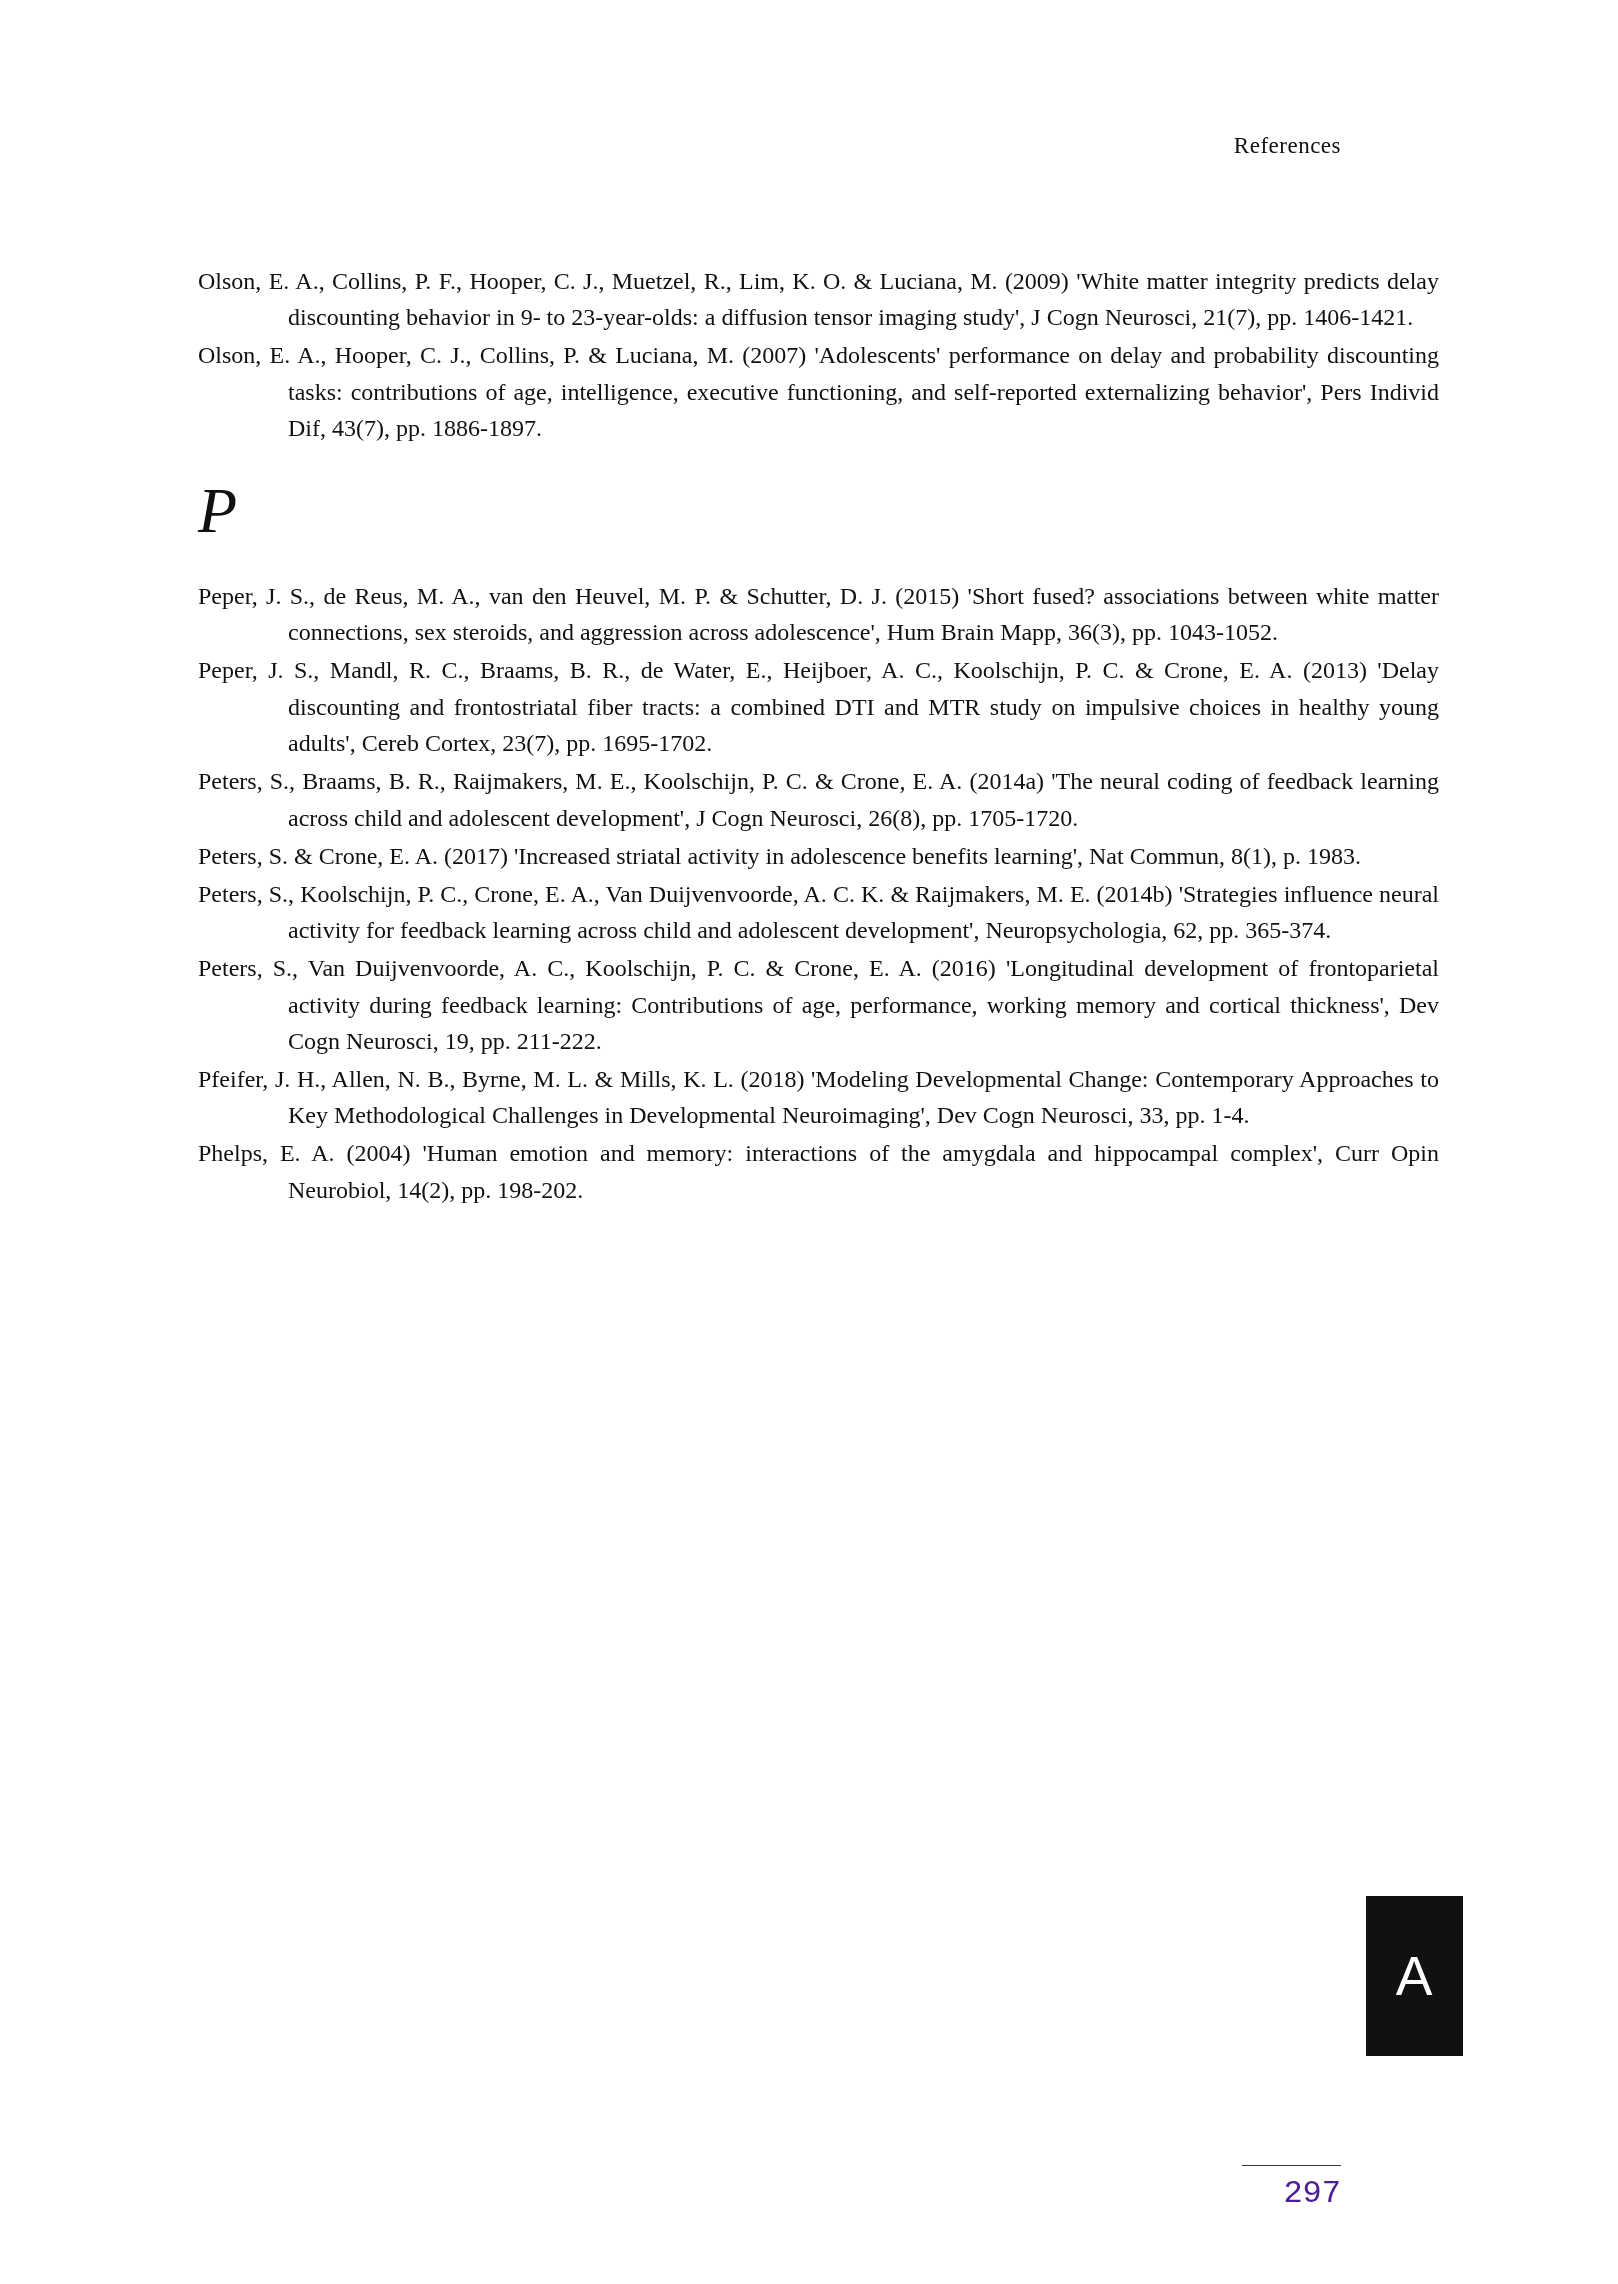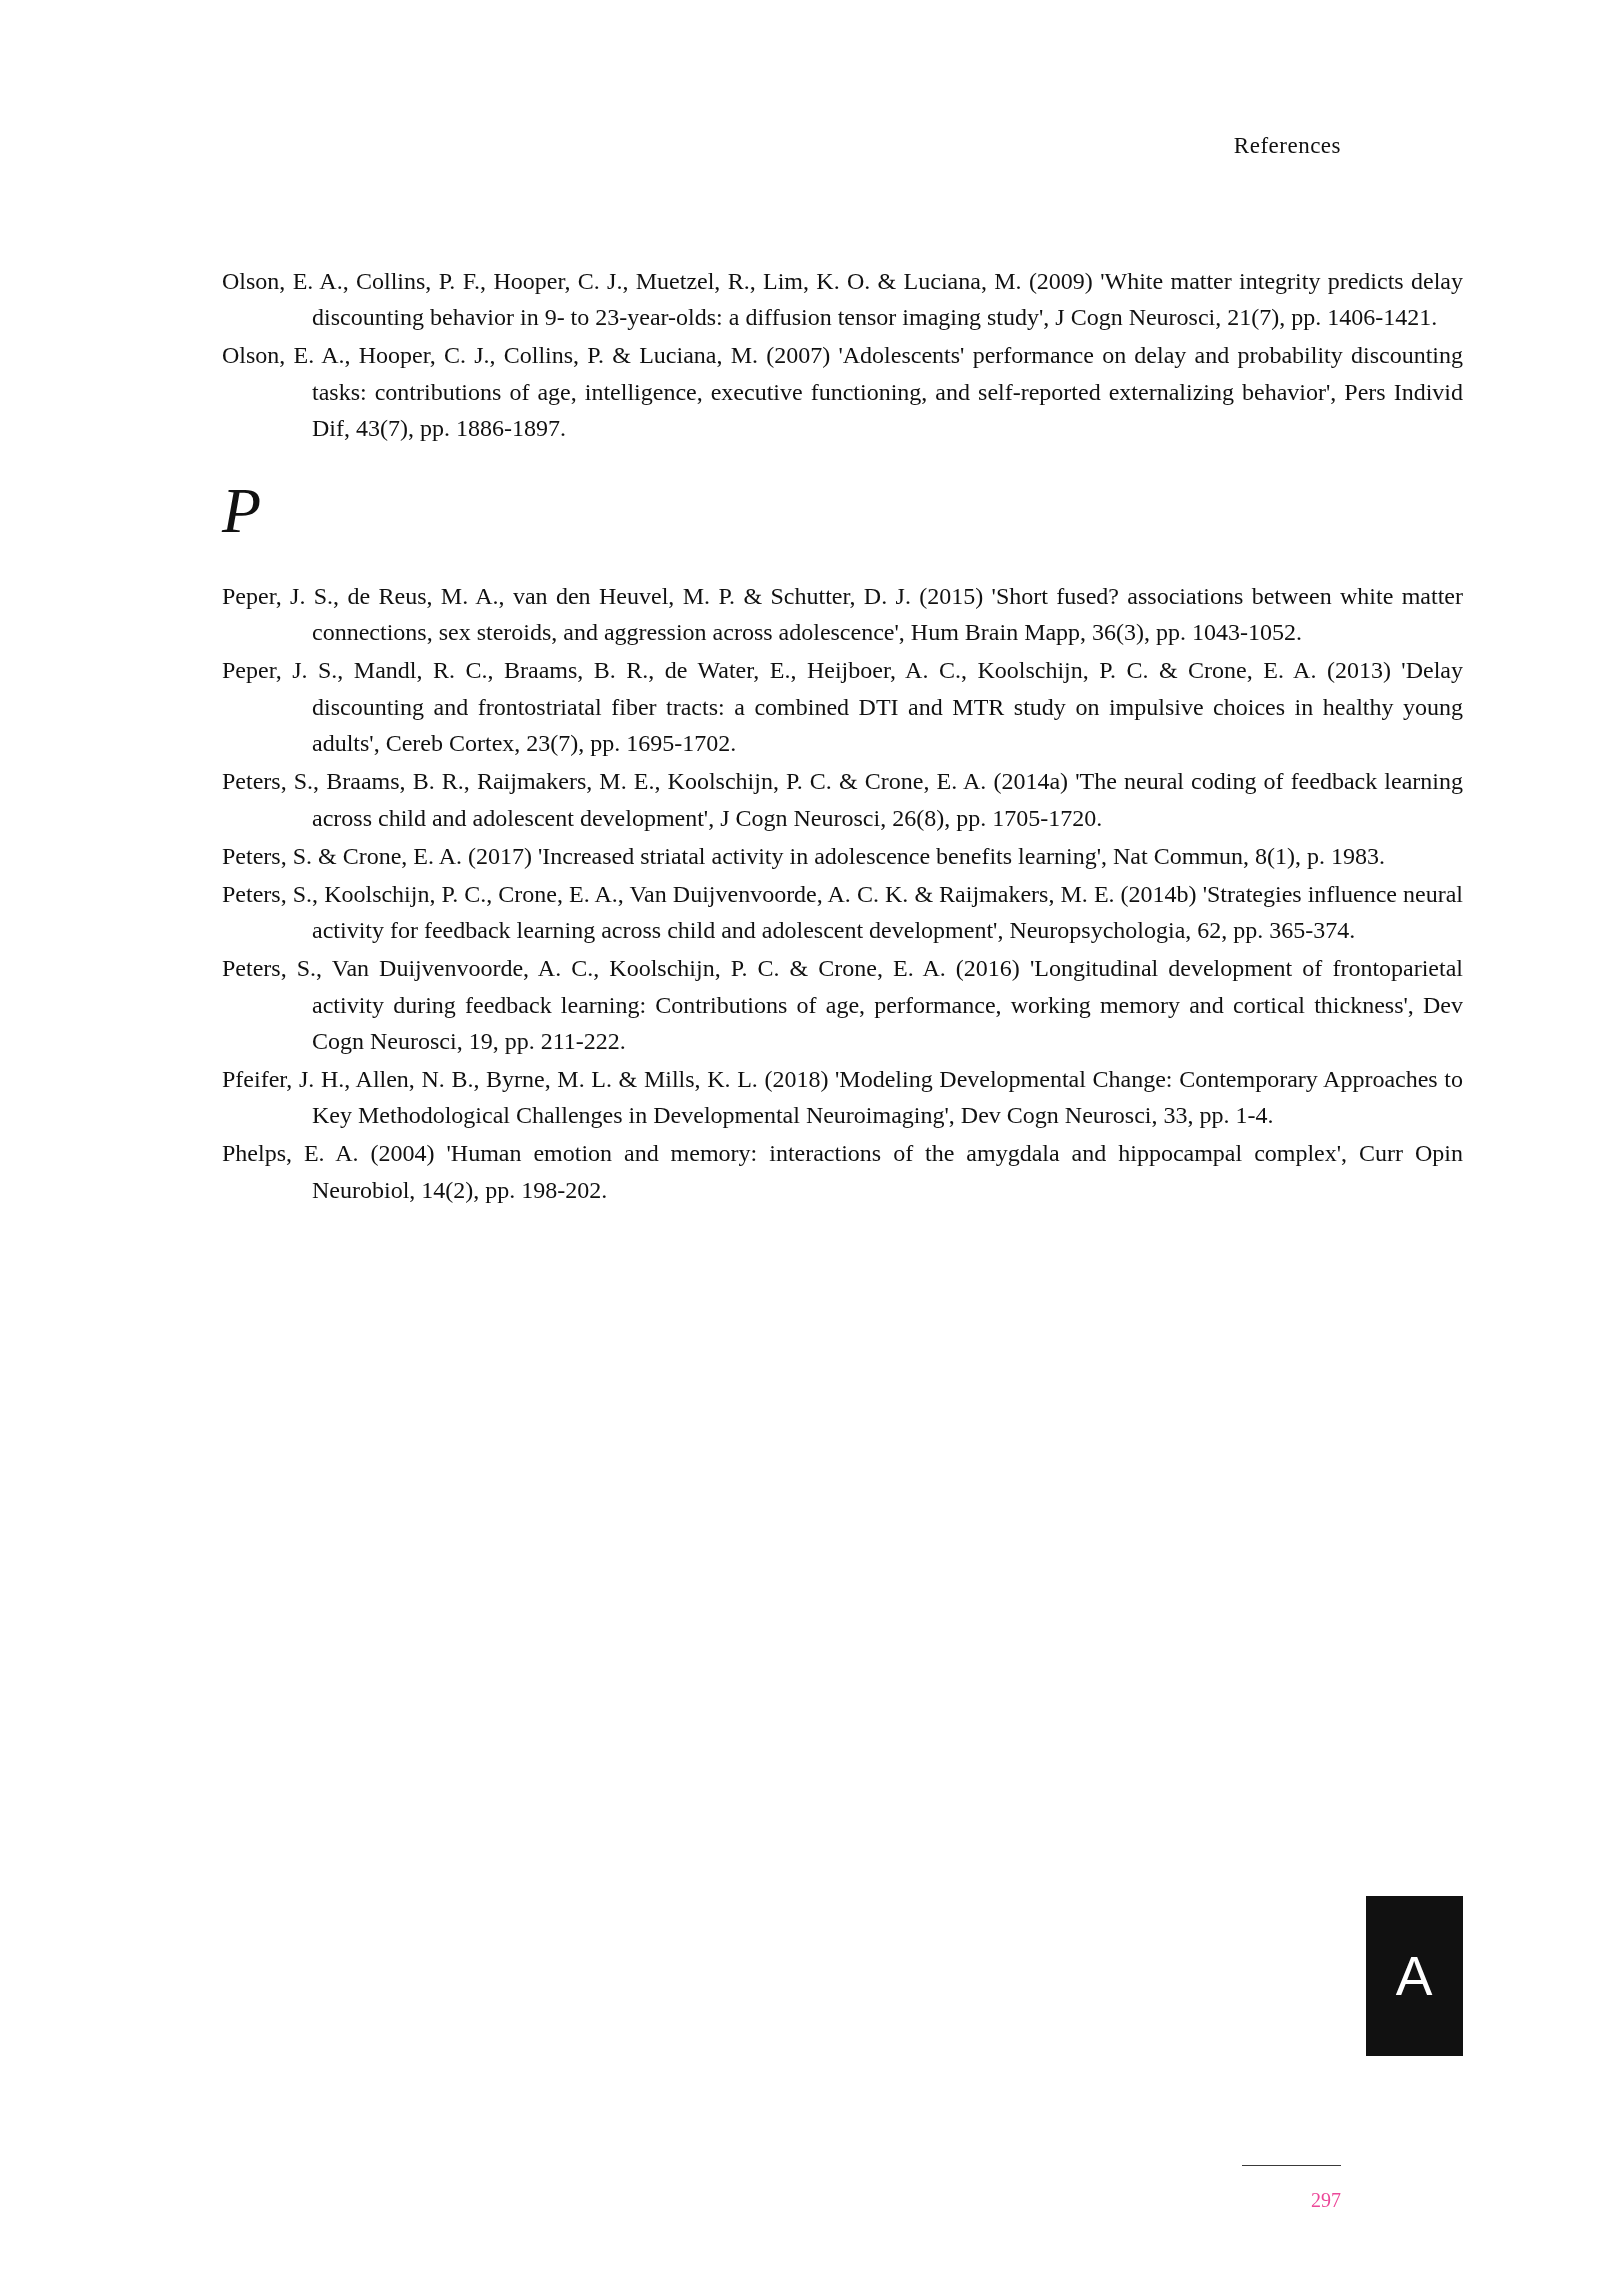--- a/index.html
+++ b/index.html
@@ -32,7 +32,7 @@
   }
   .content {
     position: absolute;
-    left: 222px;
+    left: 198px;
     top: 263px;
     width: 1241px;
   }

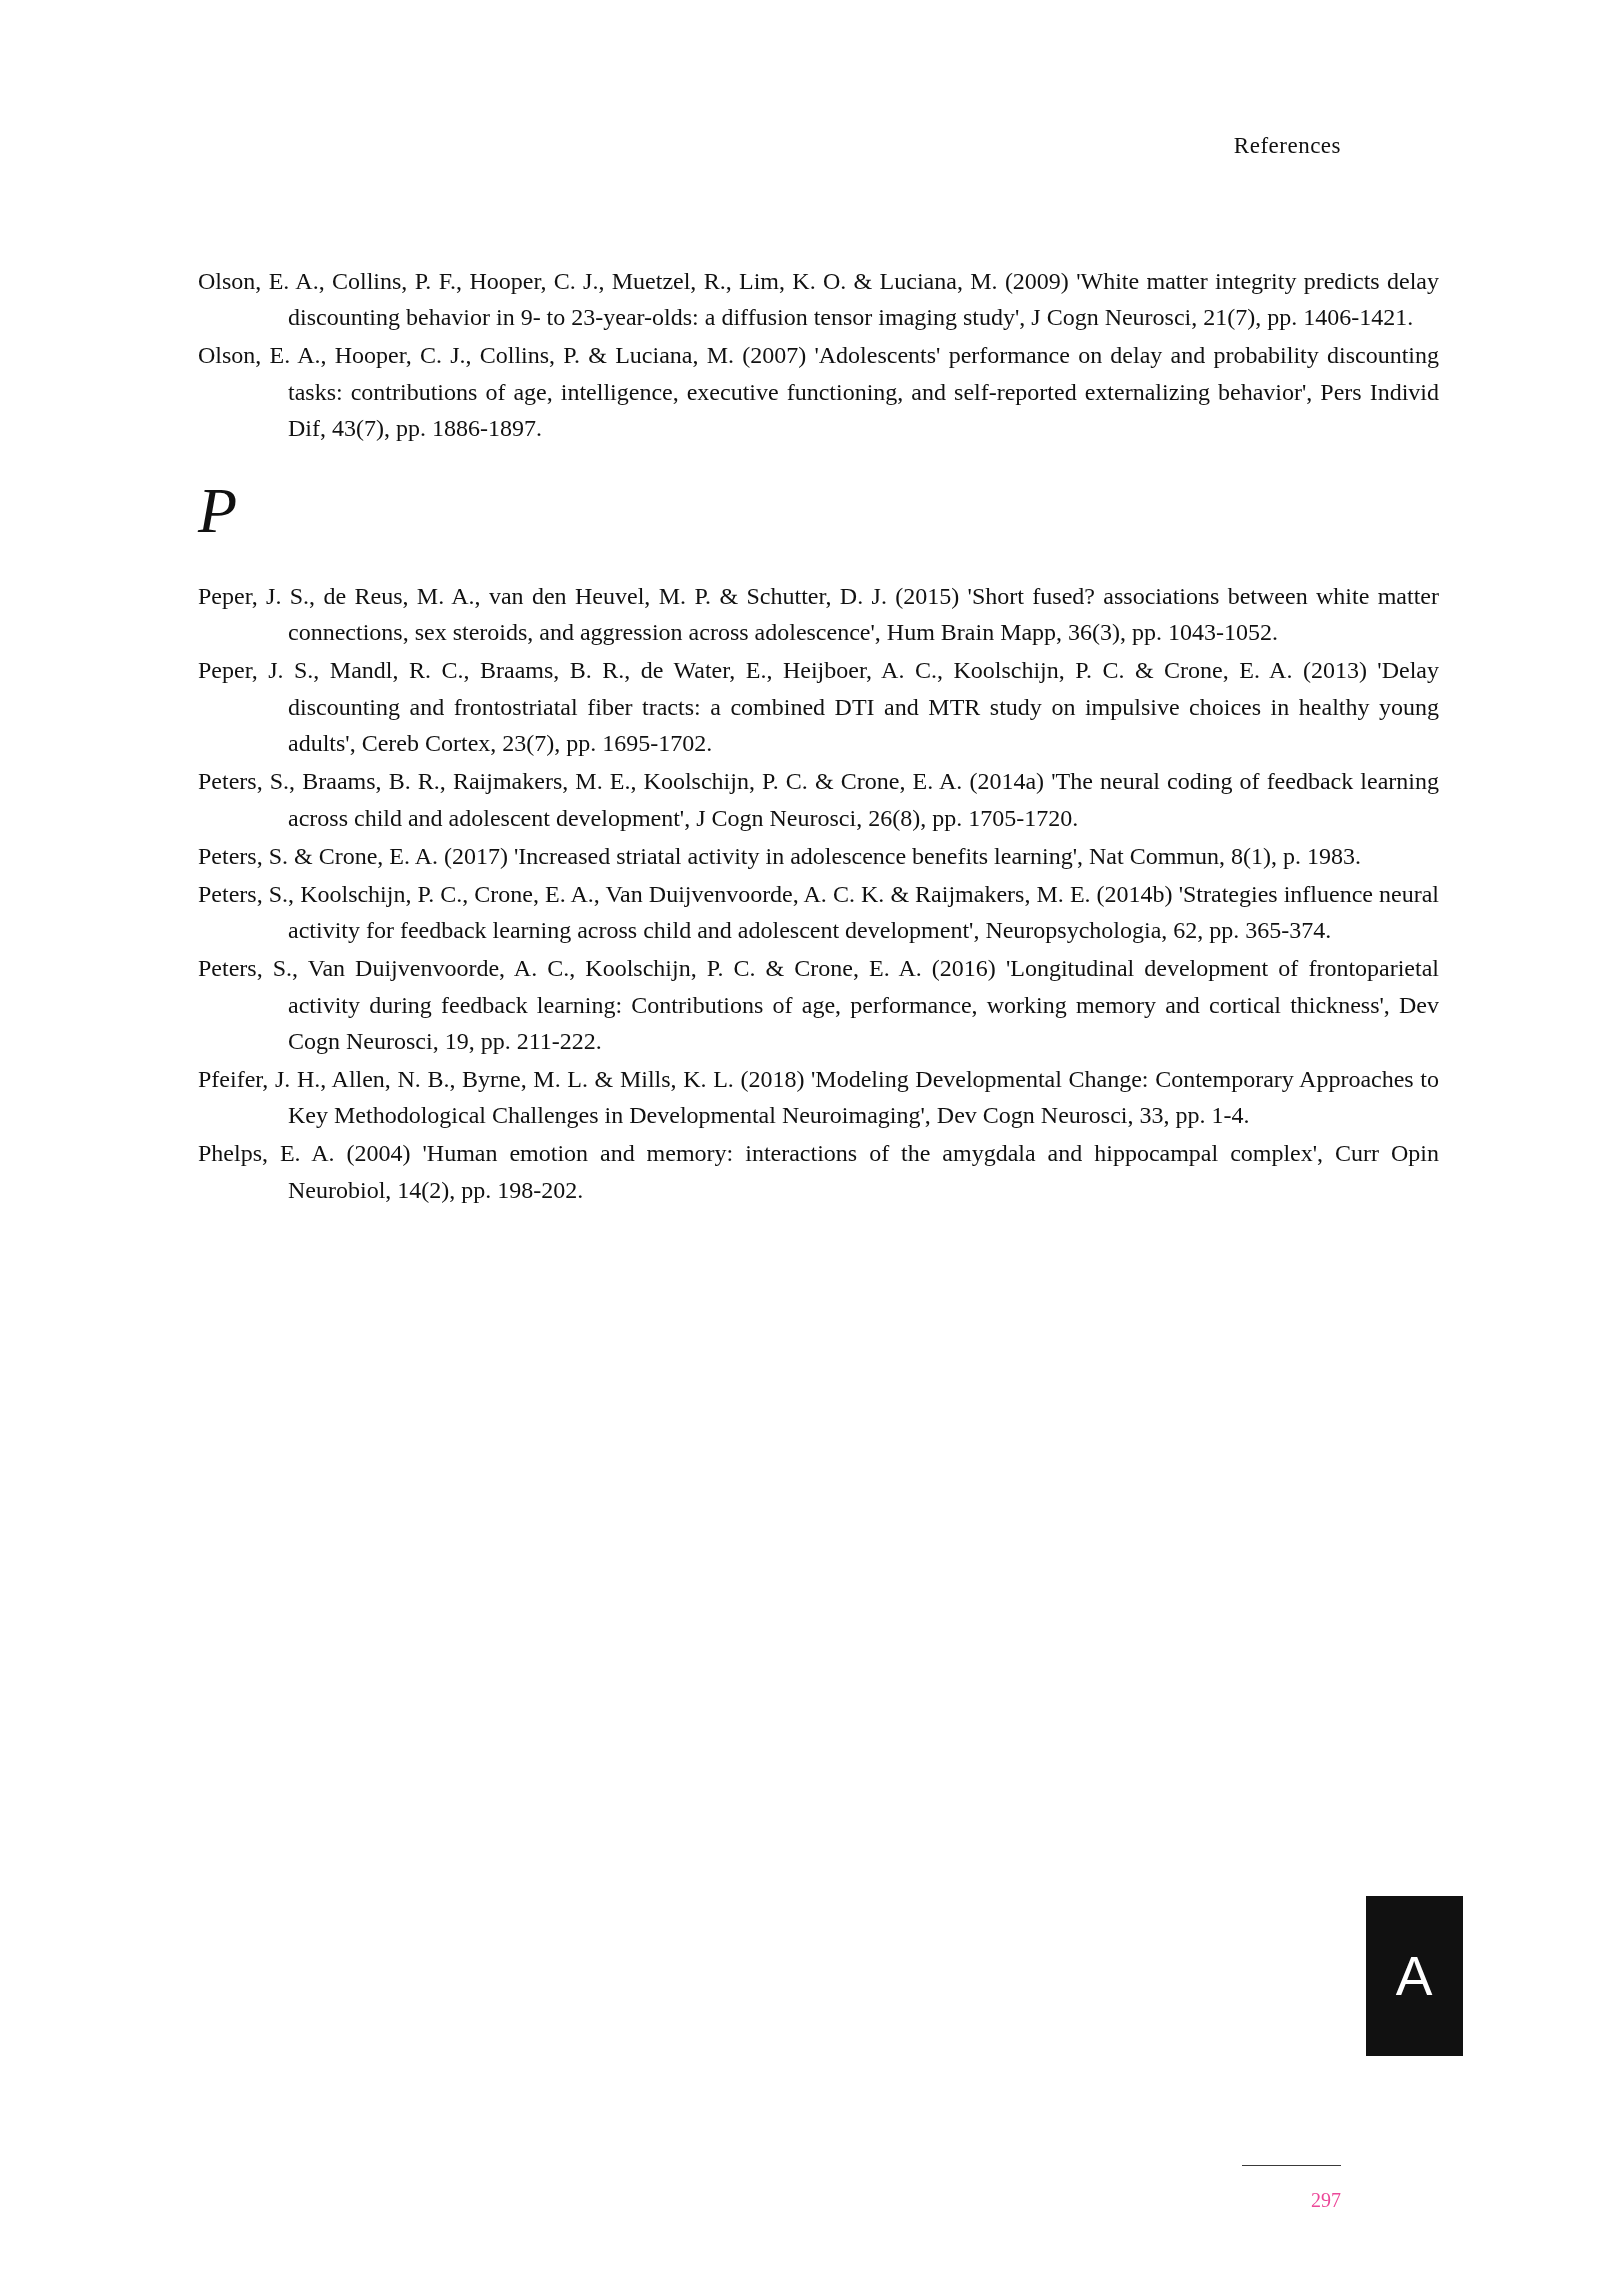--- a/index.html
+++ b/index.html
@@ -88,9 +88,9 @@
     position: absolute;
     right: 122px;
     bottom: 72px;
-    font-size: 20px;
-    font-family: Liberation Serif, serif;
-    color: #ec4899;
+    font-size: 32px;
+    font-family: Liberation Mono, monospace;
+    color: #4c1d95;
   }
 </style>
 </head>

